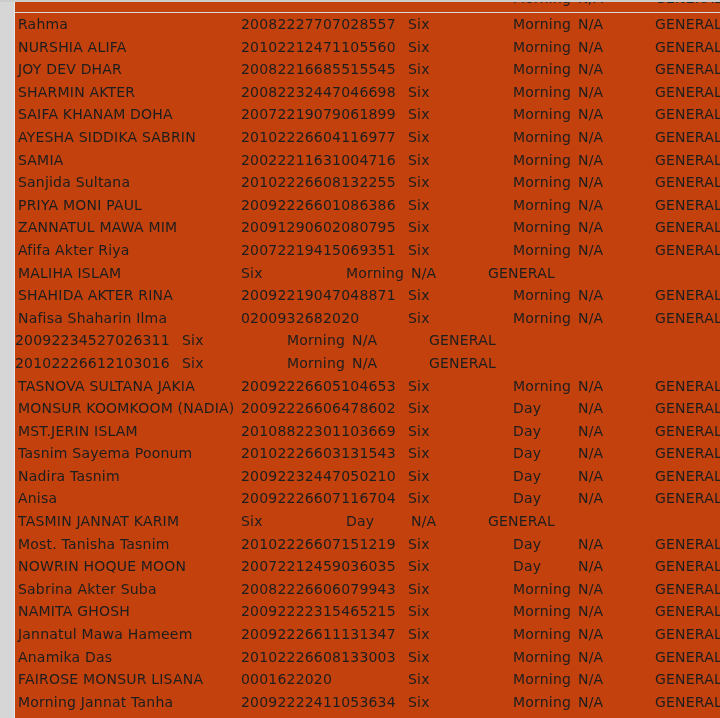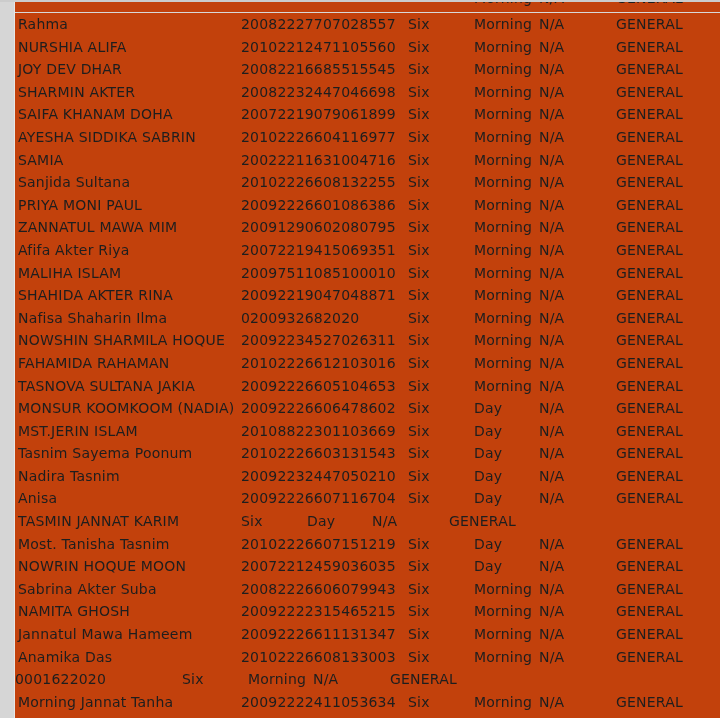--- a/index.html
+++ b/index.html
@@ -49,7 +49,7 @@
   .c-name  { width:226px; padding-left:3px; }
   .c-id    { width:167px; }
   .c-class { width:66px; }
-  .c-shift { width:65px; }
+  .c-shift { width:65px;margin-left:39px; }
   .c-na    { width:63px; }
   .c-cat   { flex:1;margin-left:14px; }
   .partial {

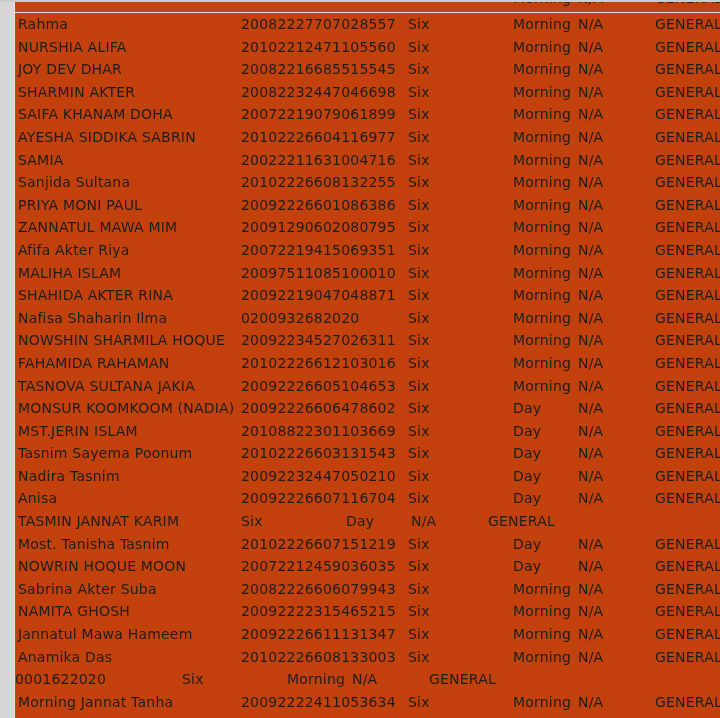--- a/index.html
+++ b/index.html
@@ -183,7 +183,6 @@
 
         <div class="row">
           <div class="cell c-name">MALIHA ISLAM</div>
-          <div class="cell c-id">20097511085100010</div>
           <div class="cell c-class">Six</div>
           <div class="cell c-shift">Morning</div>
           <div class="cell c-na">N/A</div>

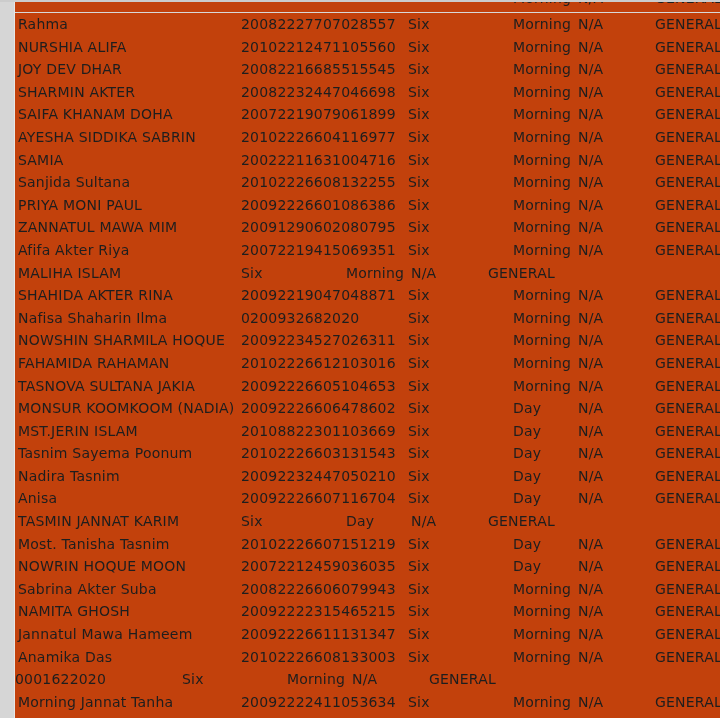--- a/index.html
+++ b/index.html
@@ -208,7 +208,6 @@
         </div>
 
         <div class="row">
-          <div class="cell c-name">NOWSHIN SHARMILA HOQUE</div>
           <div class="cell c-id">20092234527026311</div>
           <div class="cell c-class">Six</div>
           <div class="cell c-shift">Morning</div>

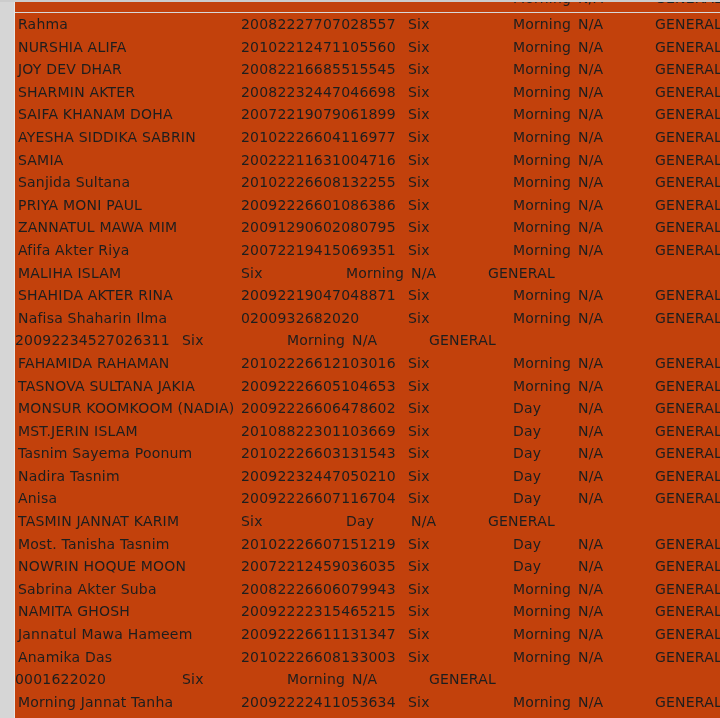--- a/index.html
+++ b/index.html
@@ -216,7 +216,6 @@
         </div>
 
         <div class="row">
-          <div class="cell c-name">FAHAMIDA RAHAMAN</div>
           <div class="cell c-id">20102226612103016</div>
           <div class="cell c-class">Six</div>
           <div class="cell c-shift">Morning</div>

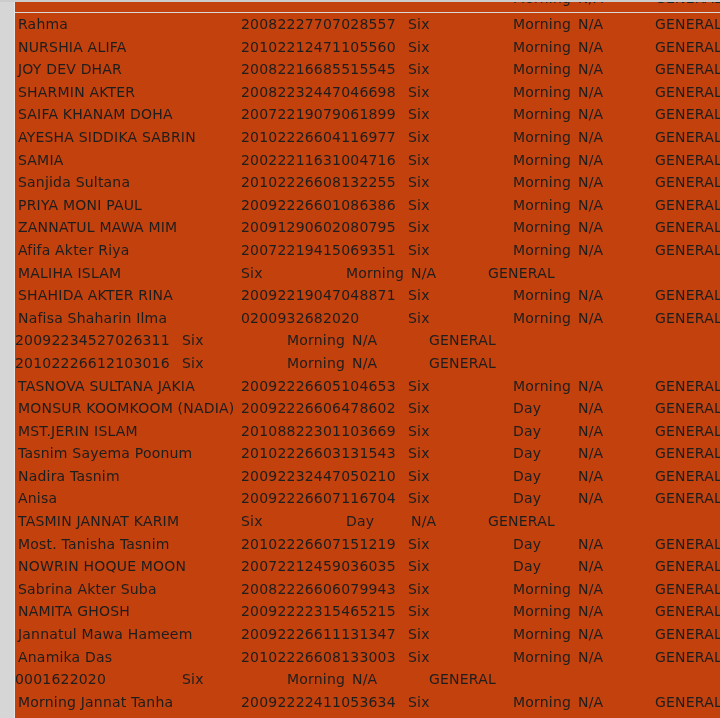--- a/index.html
+++ b/index.html
@@ -340,6 +340,7 @@
         </div>
 
         <div class="row">
+          <div class="cell c-name">FAIROSE MONSUR LISANA</div>
           <div class="cell c-id">0001622020</div>
           <div class="cell c-class">Six</div>
           <div class="cell c-shift">Morning</div>

